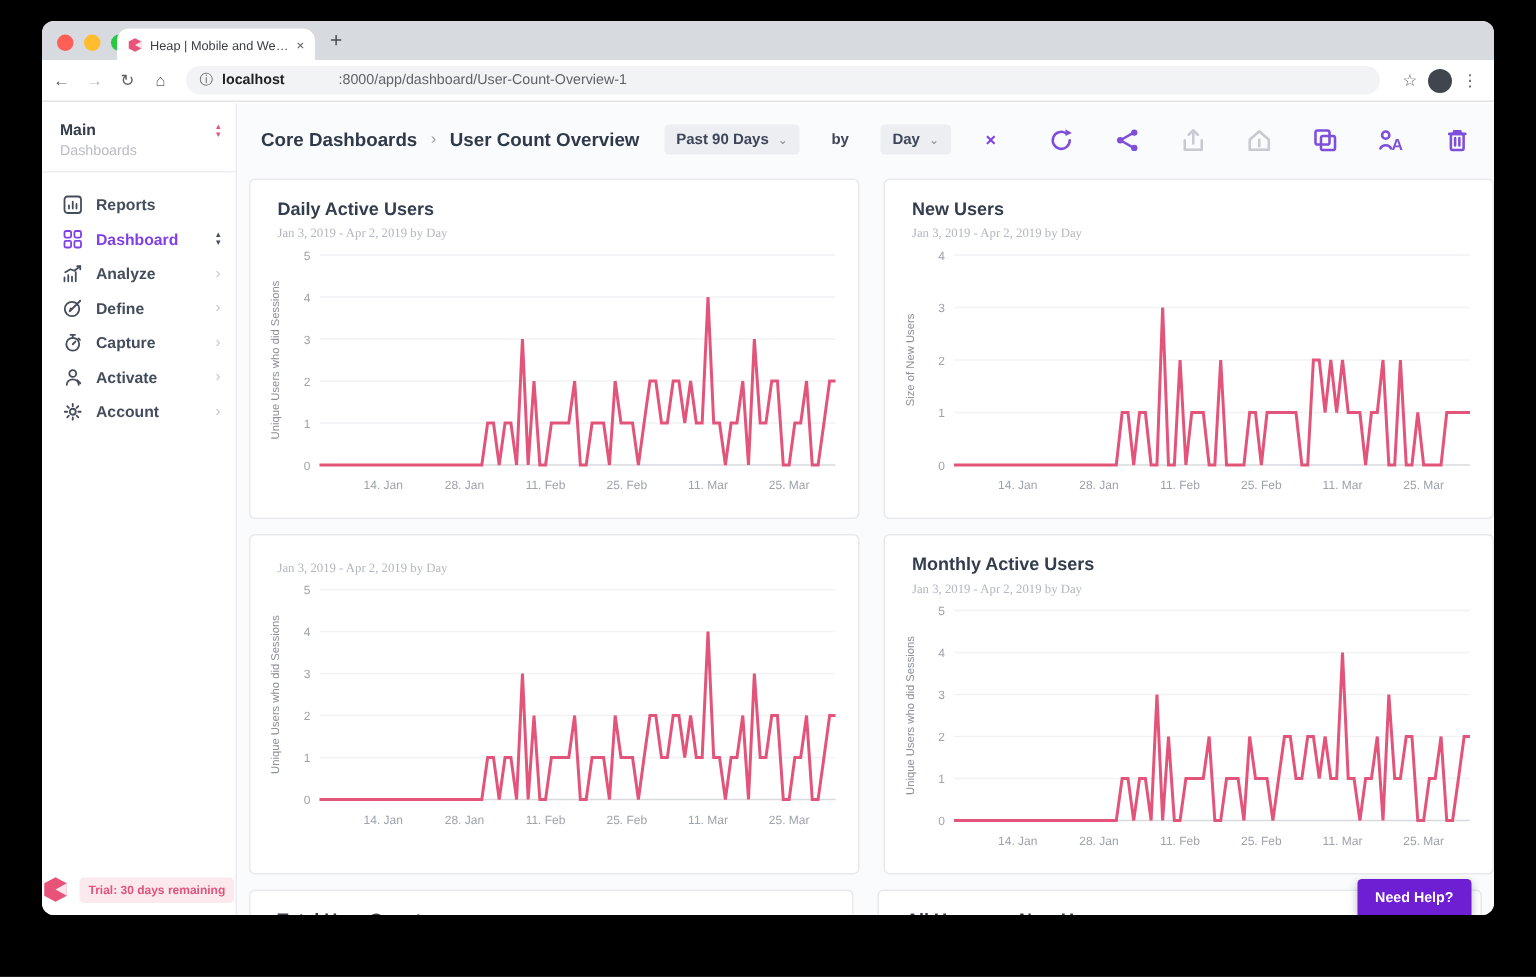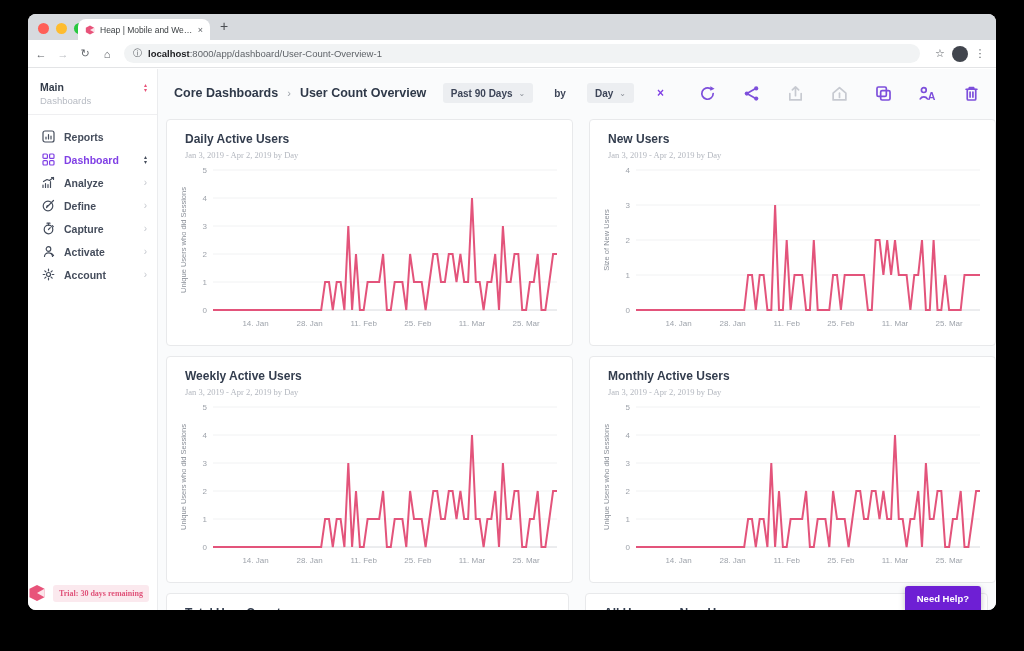--- a/index.html
+++ b/index.html
@@ -34,7 +34,7 @@
   .omnibox .info { font-size:9px; color:#5f6368; }
   .url { font-size:9.5px; white-space:nowrap; overflow:hidden; }
   .url .host { color:#202124; font-weight:bold; }
-  .url .rest { color:#5f6368; }
+  .url .rest { color:#5f6368;padding-left:36px; }
   .right-ico { font-size:11px; color:#5f6368; width:20px; text-align:center; }
   .avatar { width:16px; height:16px; border-radius:50%; background:#41454d; margin:0 2px; }
 

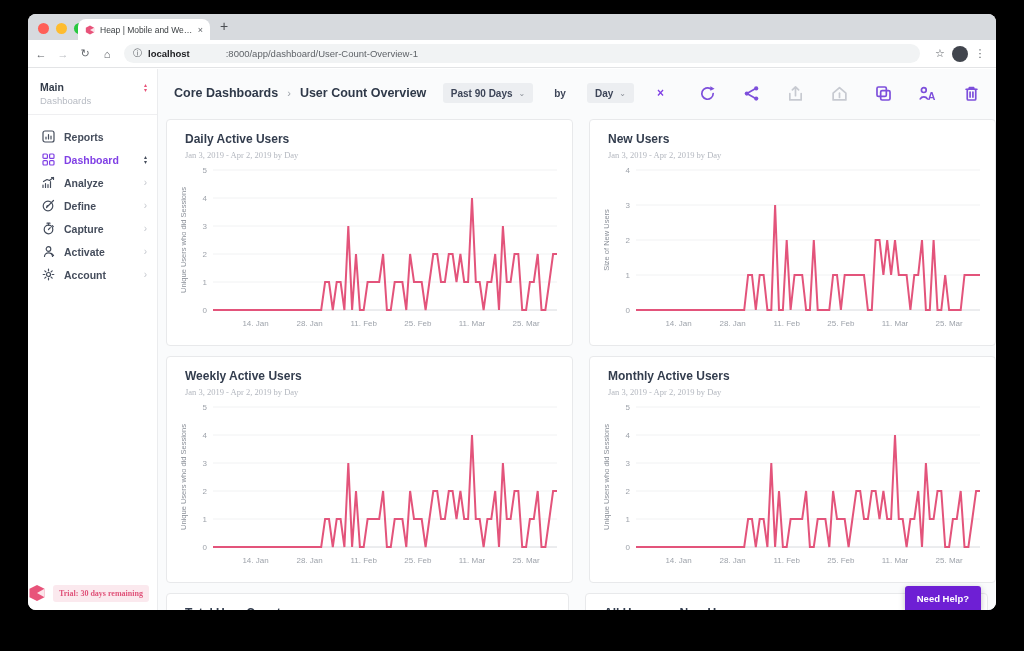--- a/index.html
+++ b/index.html
@@ -327,7 +327,6 @@
           </div>
           <div class="row">
             <div class="card">
-              <div class="card-title">Weekly Active Users</div>
               <div class="card-sub">Jan 3, 2019 - Apr 2, 2019 by Day</div>
               <svg class="chart" width="388" height="172" viewBox="0 0 388 172">
                   <line x1="36" y1="148" x2="380" y2="148" stroke="#d8dade" stroke-width="1"></line>

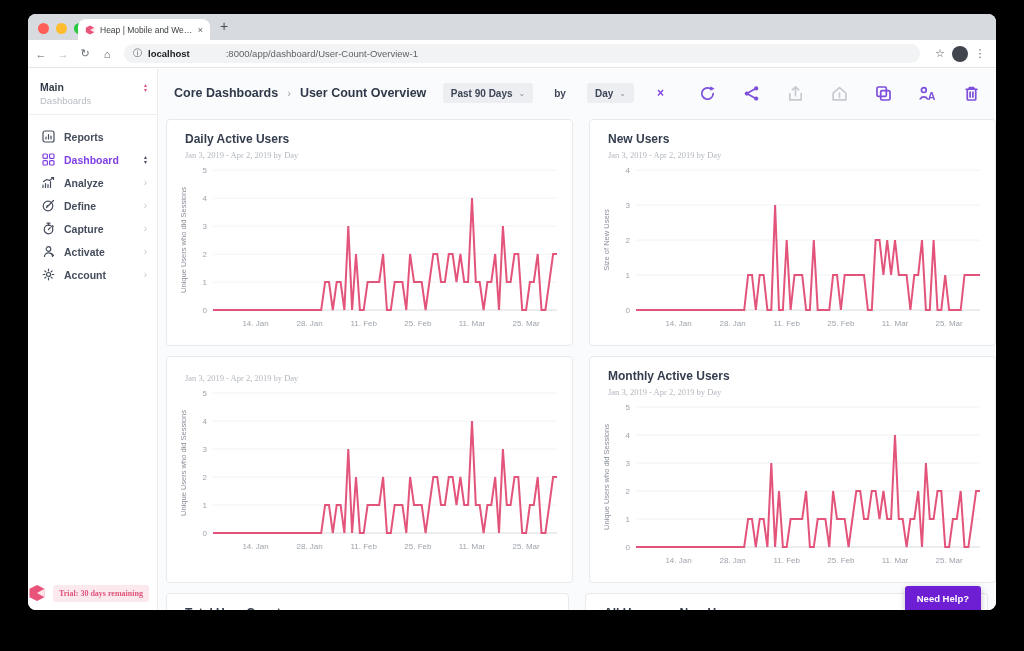--- a/index.html
+++ b/index.html
@@ -58,7 +58,7 @@
   .nav-chev { font-size:10px; color:#c6c9cf; }
   .nav-chev.updown { display:flex; flex-direction:column; line-height:5px; font-size:6px; color:#454d5c; }
   .trial { position:absolute; left:0; bottom:8px; width:100%; display:flex; align-items:center;
-           gap:7px; padding:0 0;font-family:Liberation Serif, serif; }
+           gap:7px; padding:0 0; }
   .trial-badge { background:#fbe9ee; color:#e0537a; font-size:8px; font-weight:bold;
                  padding:4px 6px; border-radius:3px; white-space:nowrap; }
 

